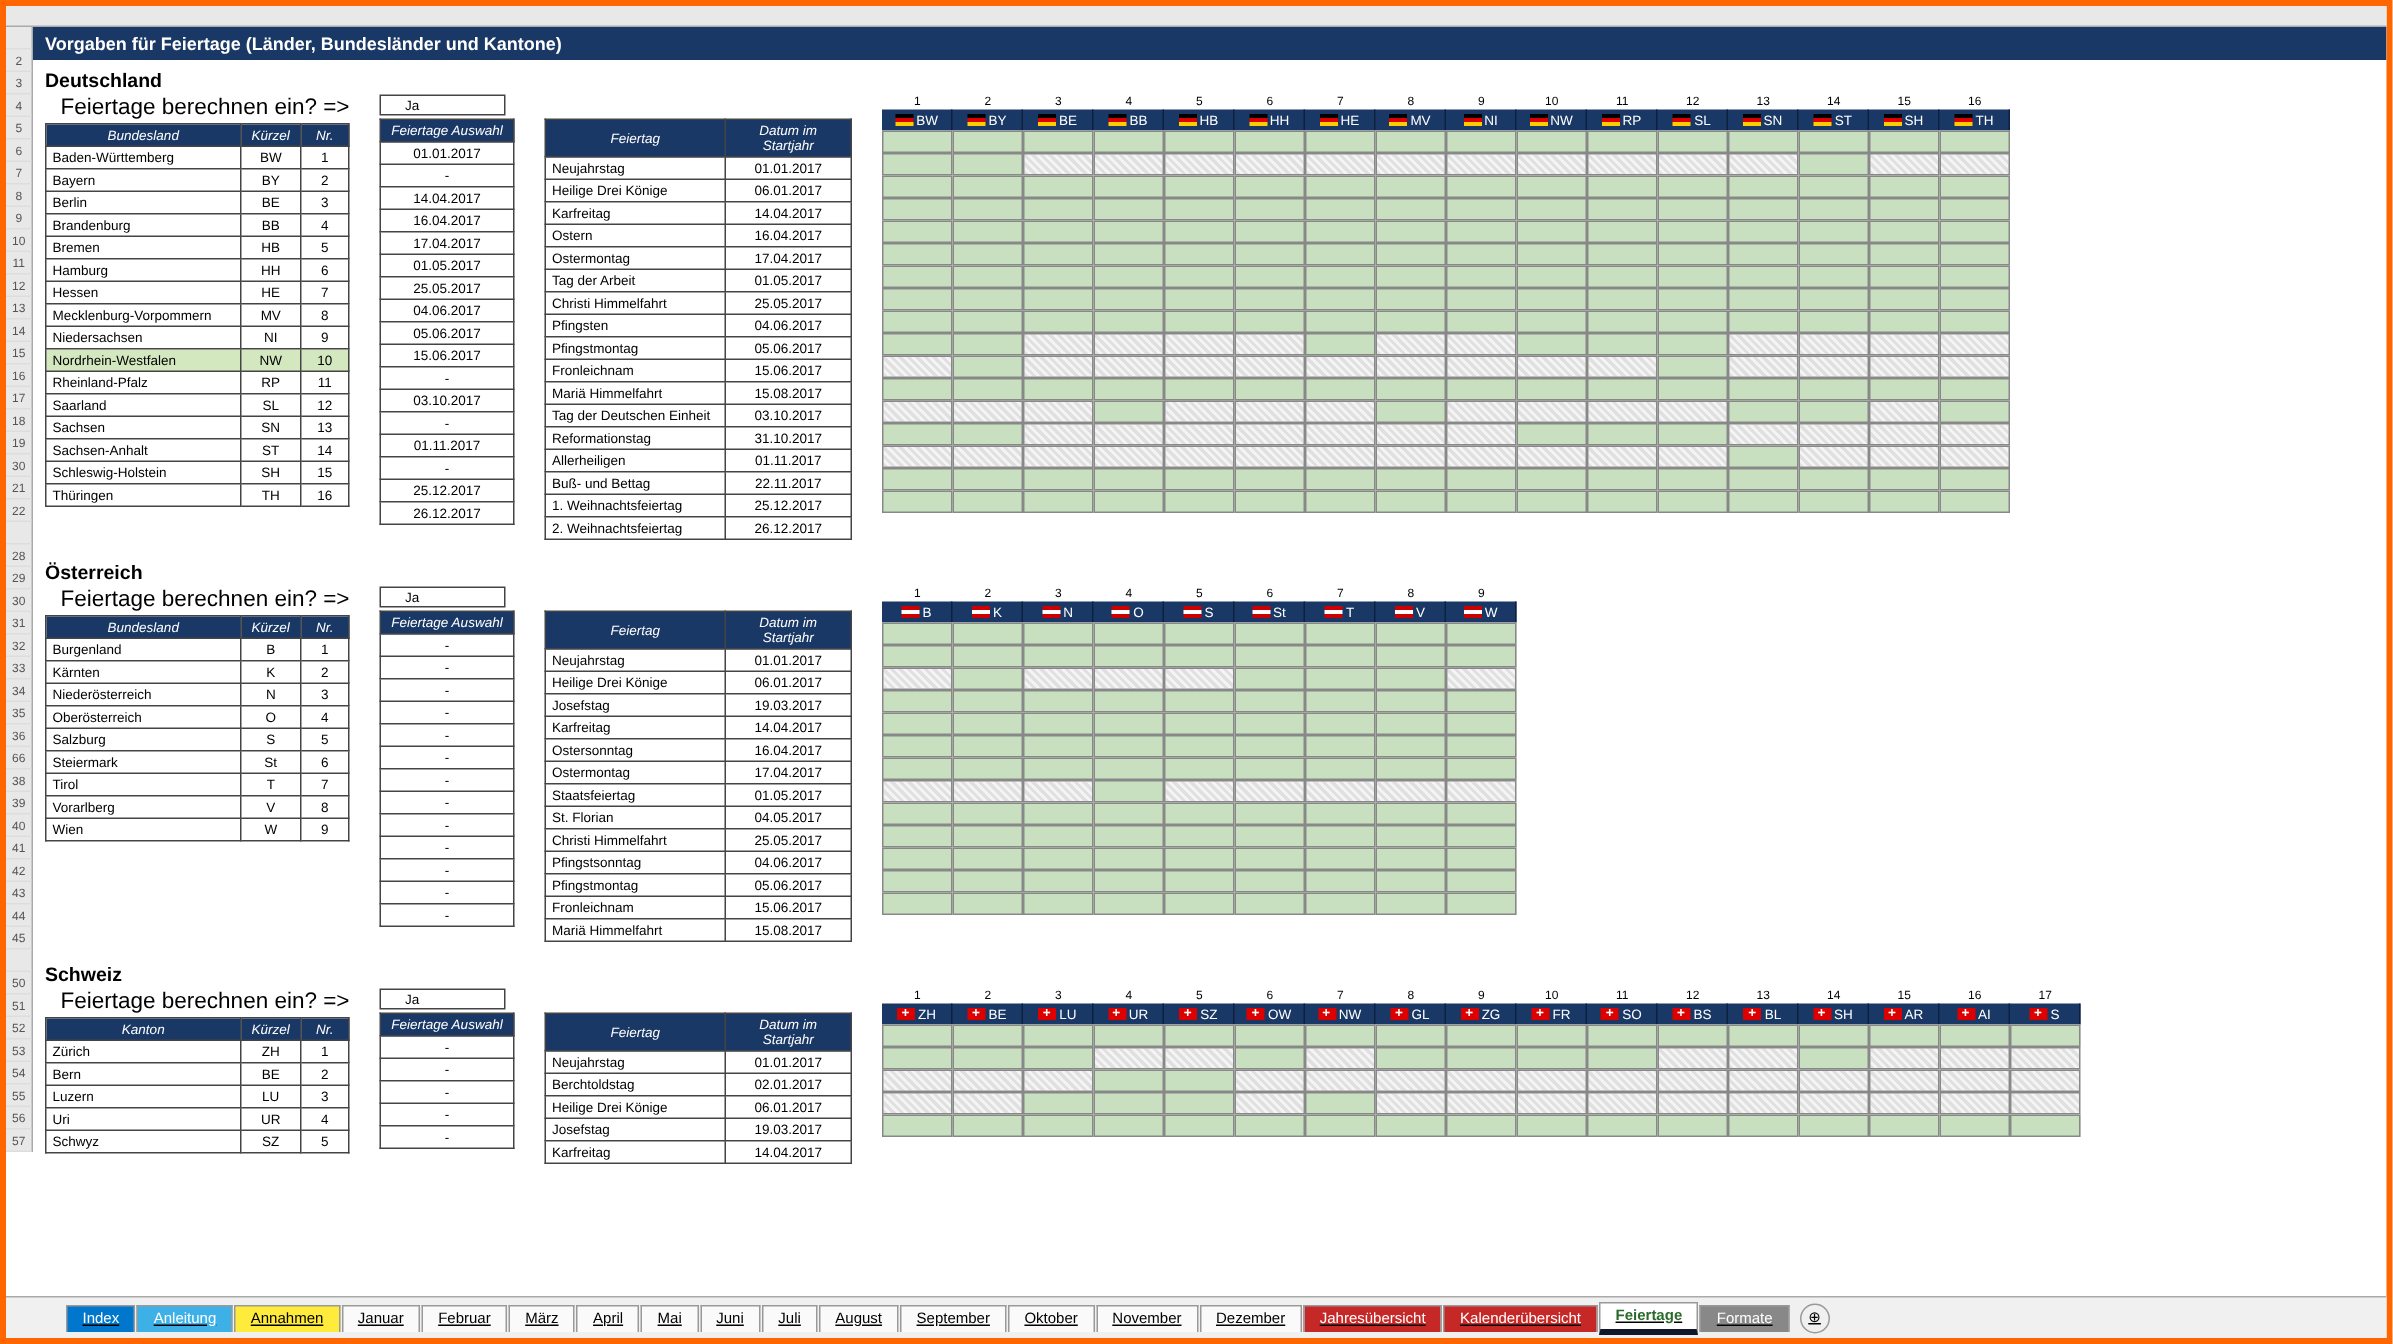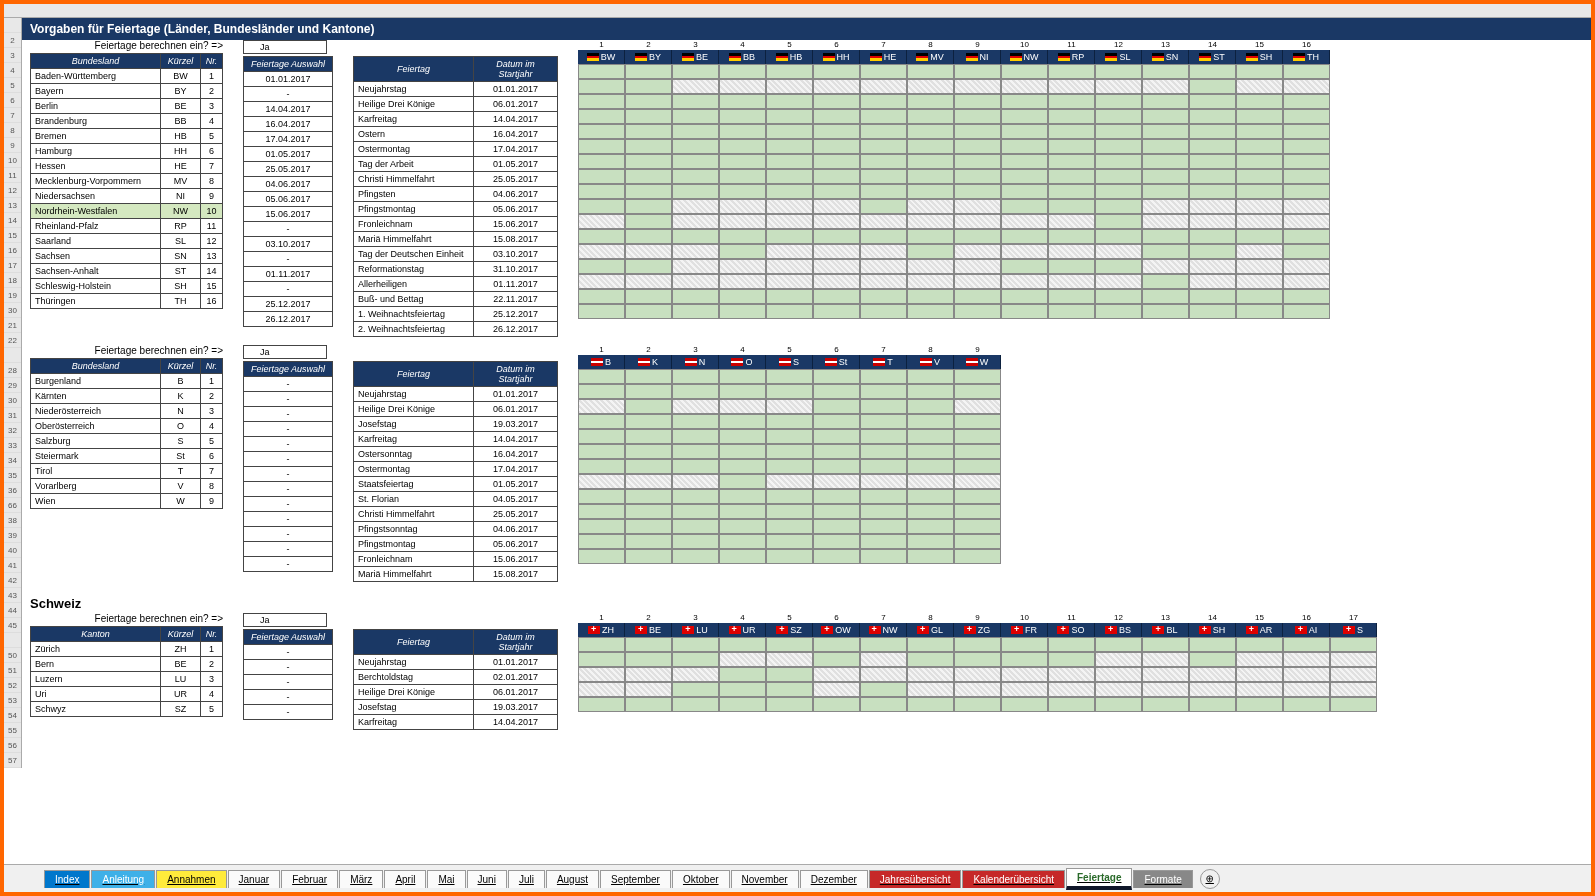--- a/index.html
+++ b/index.html
@@ -135,6 +135,7 @@
   <div class="content">
     <div class="title-bar">Vorgaben für Feiertage  (Länder, Bundesländer und Kantone)</div>
 
+    <div class="section-title">Deutschland</div>
     <div class="section">
       <div class="block block-left">
         <div class="prompt-row">

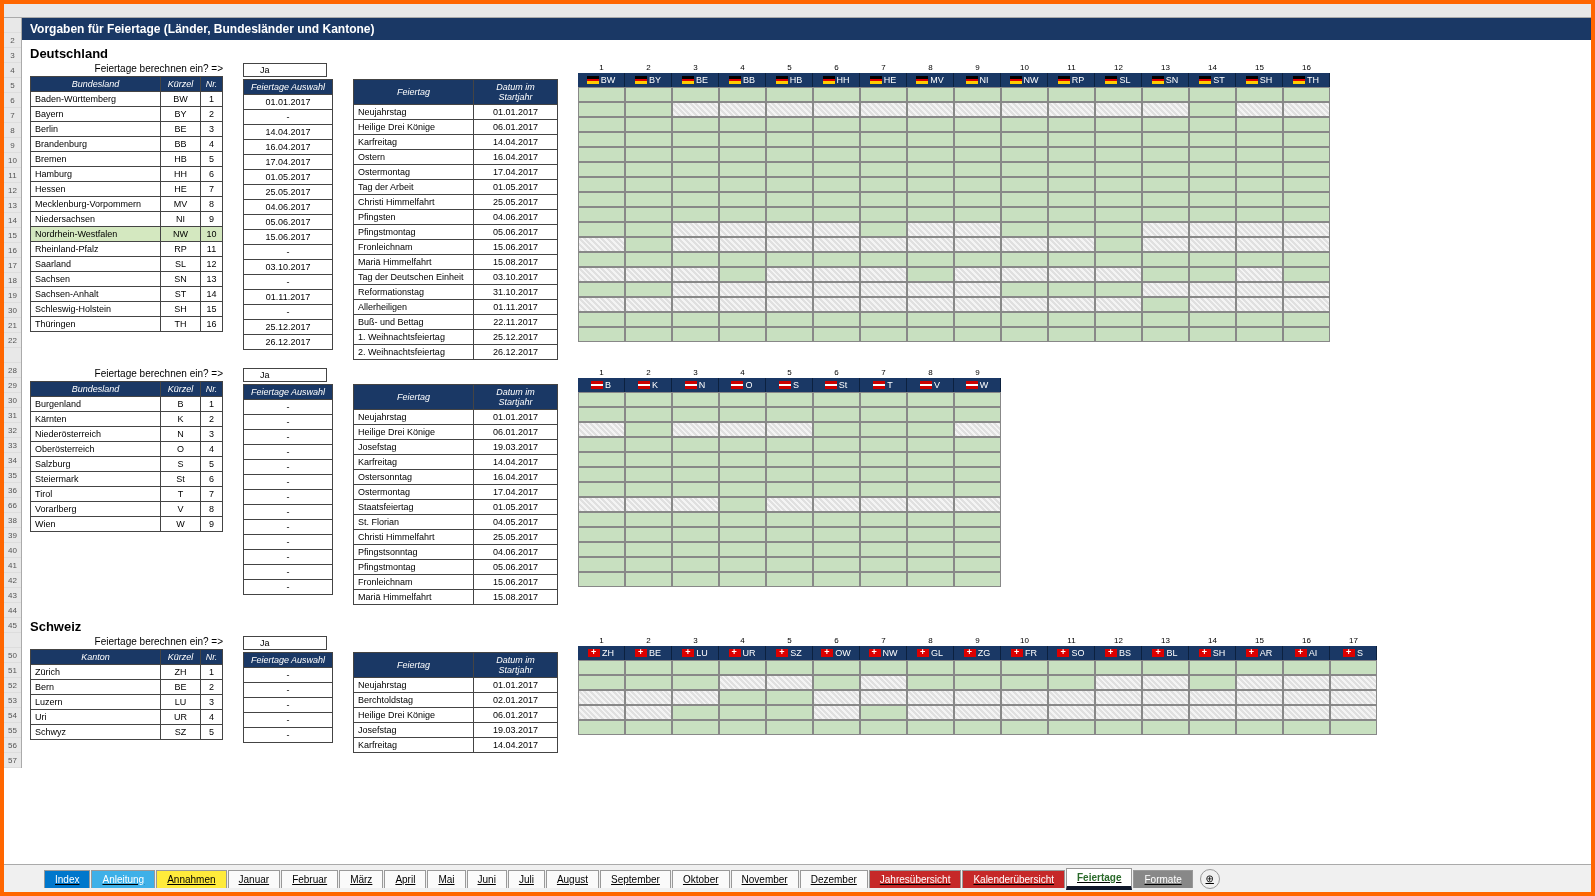--- a/index.html
+++ b/index.html
@@ -23,7 +23,7 @@
 .block { }
 
 .prompt-row { display: flex; align-items: center; gap: 6px; margin-bottom: 2px; }
-.prompt-label { font-size: 10px; text-align: left; }
+.prompt-label { font-size: 15px; text-align: left; }
 .ja-cell { display: inline-block; width: 84px; text-align: left; background: #fff; border: 1px solid #444; font-size: 9px; padding: 1px 16px; }
 
 table { border-collapse: collapse; }

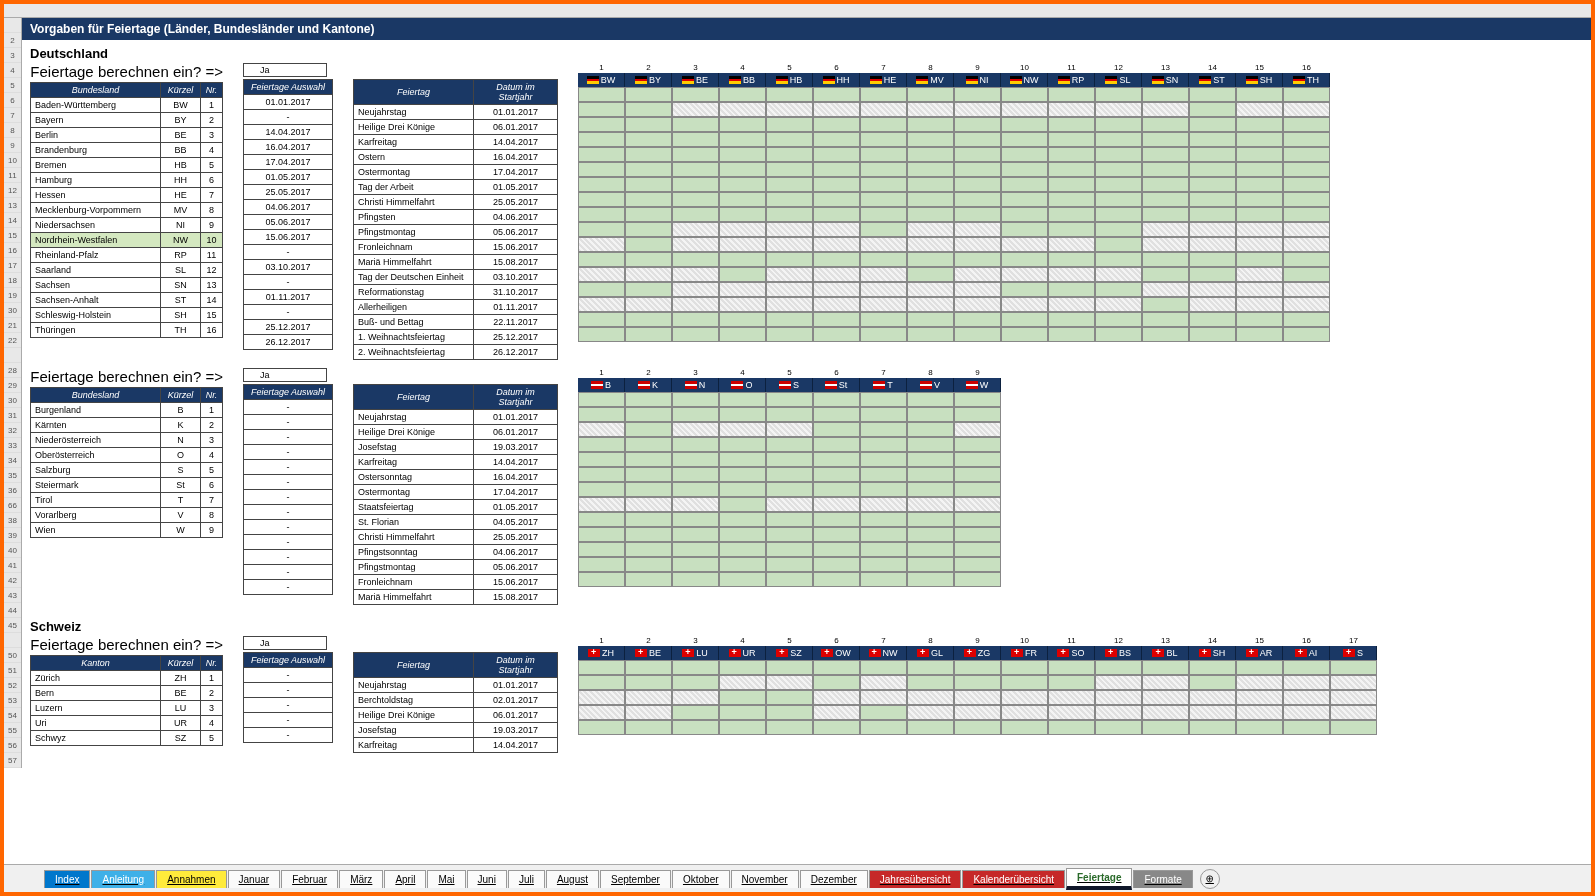--- a/index.html
+++ b/index.html
@@ -34,7 +34,7 @@
 
 .tbl-bund th:nth-child(1), .tbl-bund td:nth-child(1) { width: 130px; }
 .tbl-bund th:nth-child(2), .tbl-bund td:nth-child(2) { width: 40px; }
-.tbl-bund th:nth-child(3), .tbl-bund td:nth-child(3) { width: 22px; }
+.tbl-bund th:nth-child(3), .tbl-bund td:nth-child(3) { width: 32px; }
 
 .tbl-ausw { width: 90px; }
 .tbl-ausw td { text-align: center; }

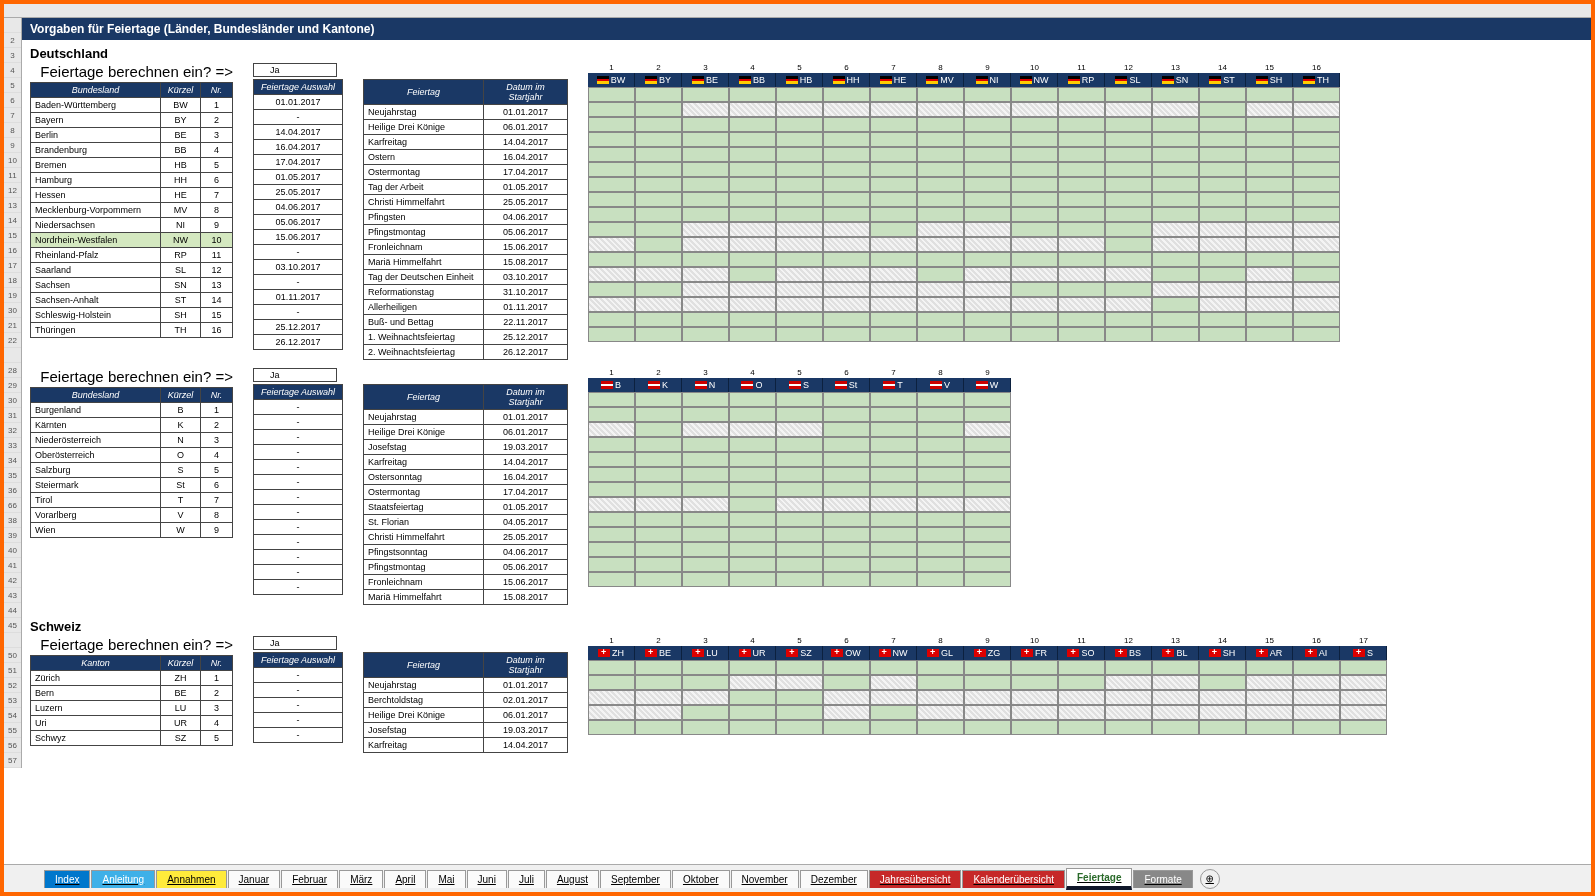--- a/index.html
+++ b/index.html
@@ -775,6 +775,7 @@
       </div>
     </div>
 
+    <div class="section-title">Österreich</div>
     <div class="section">
       <div class="block block-left">
         <div class="prompt-row">

